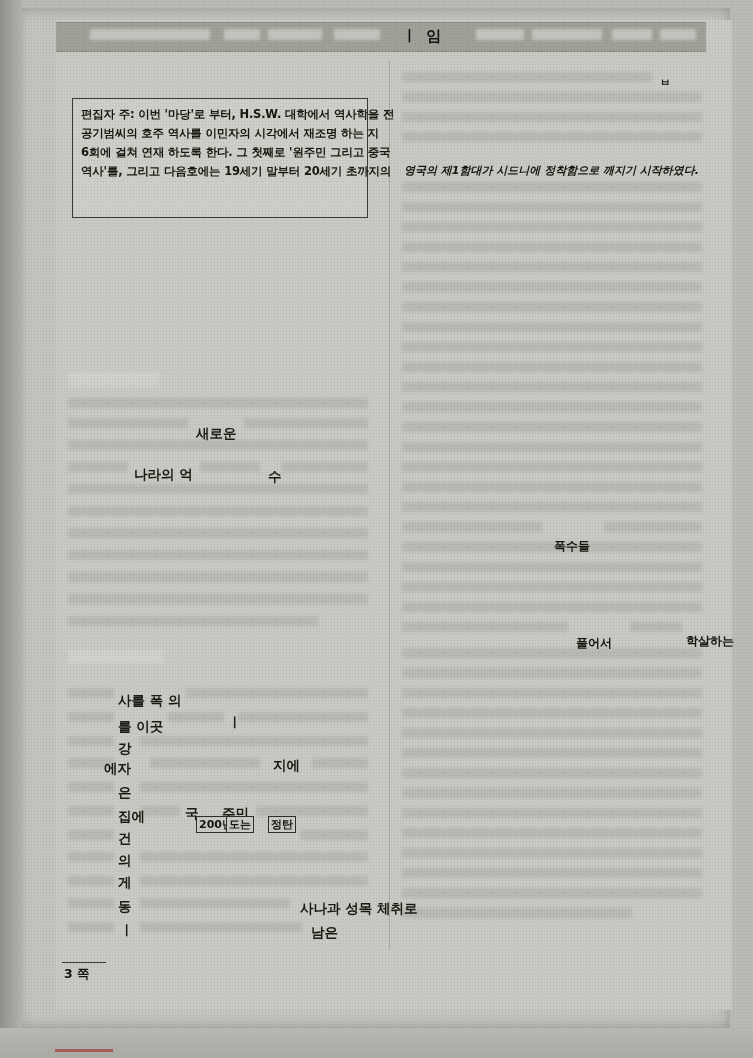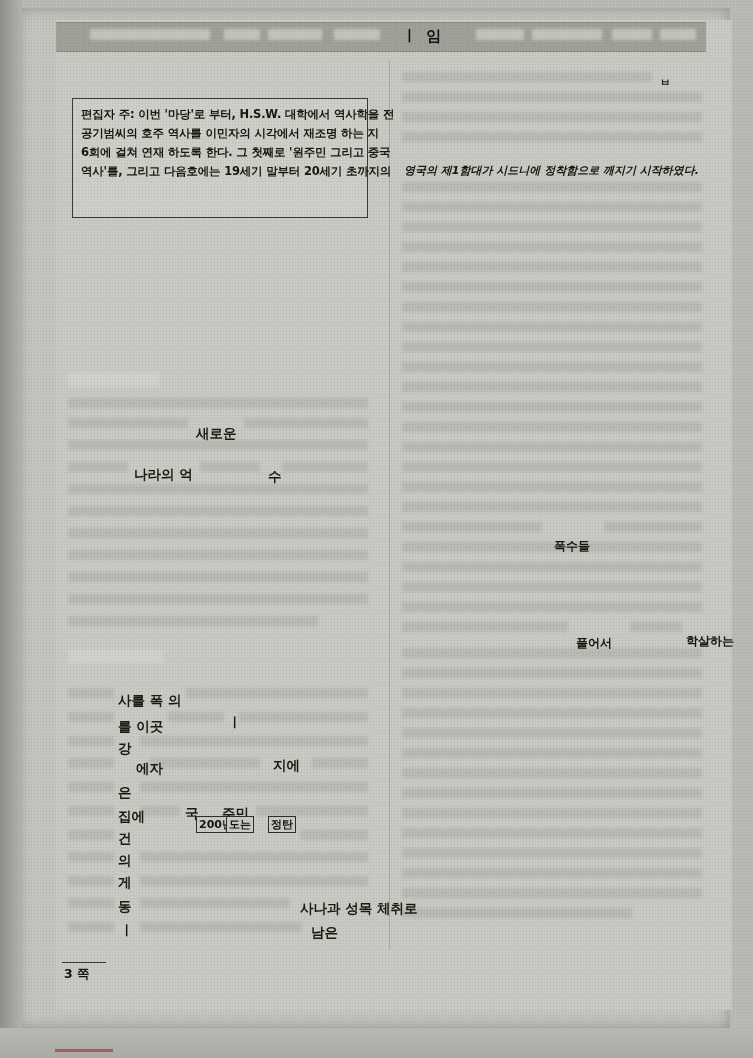--- a/index.html
+++ b/index.html
@@ -326,7 +326,7 @@
   <div class="frag big" style="left:118px; top:718px;">를 이곳</div>
   <div class="frag big" style="left:228px; top:714px;">ㅣ</div>
   <div class="frag big" style="left:118px; top:740px;">강</div>
-  <div class="frag big" style="left:136px; top:760px;">에자</div>
+  <div class="frag big" style="left:104px; top:760px;">에자</div>
   <div class="frag big" style="left:118px; top:784px;">은</div>
   <div class="frag big" style="left:273px; top:757px;">지에</div>
   <div class="frag big" style="left:118px; top:808px;">집에</div>

